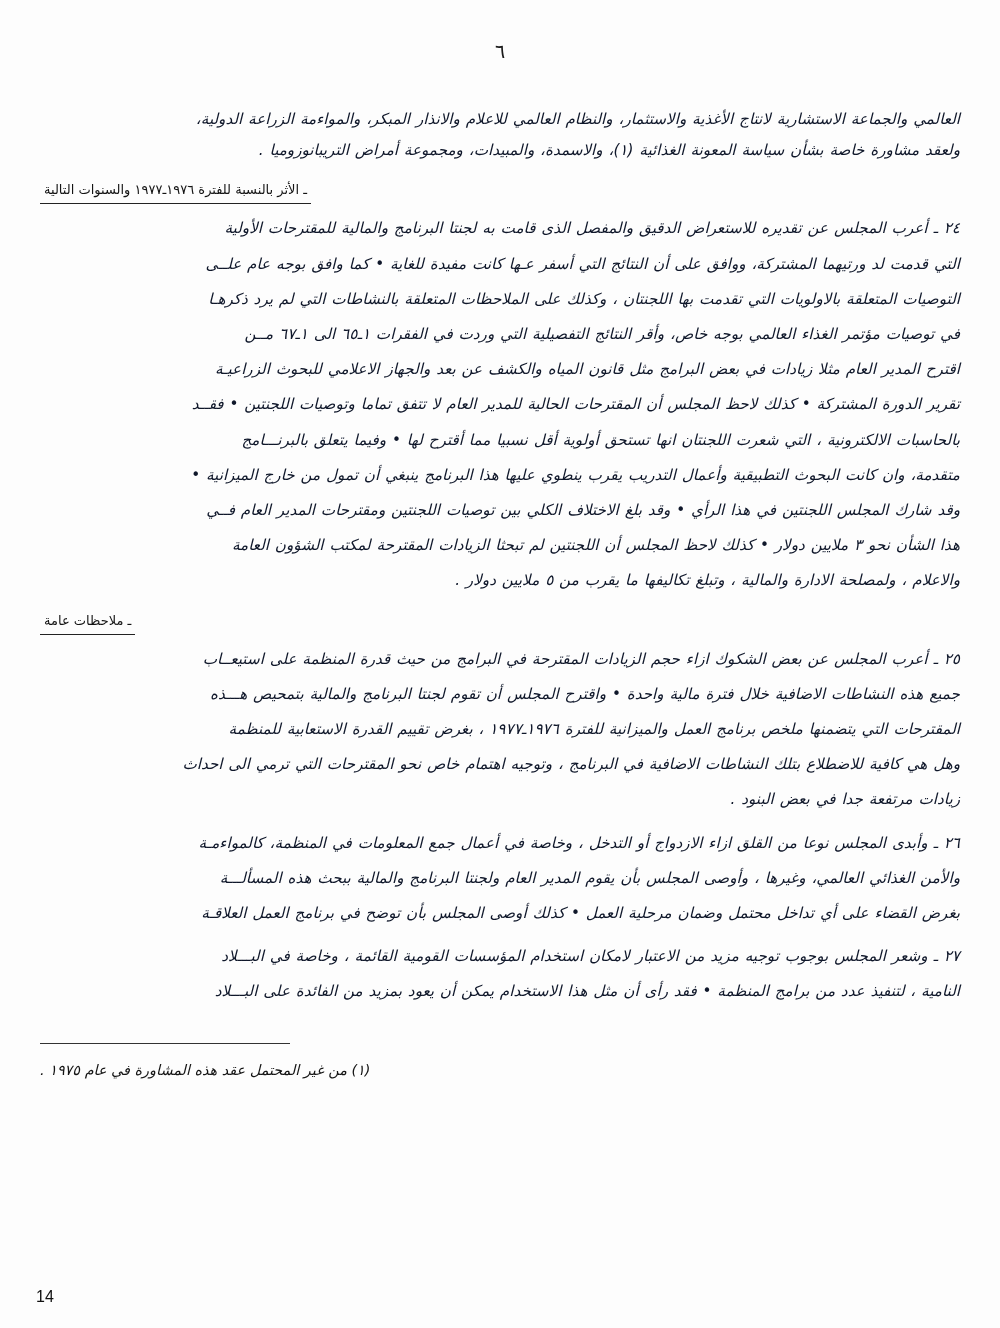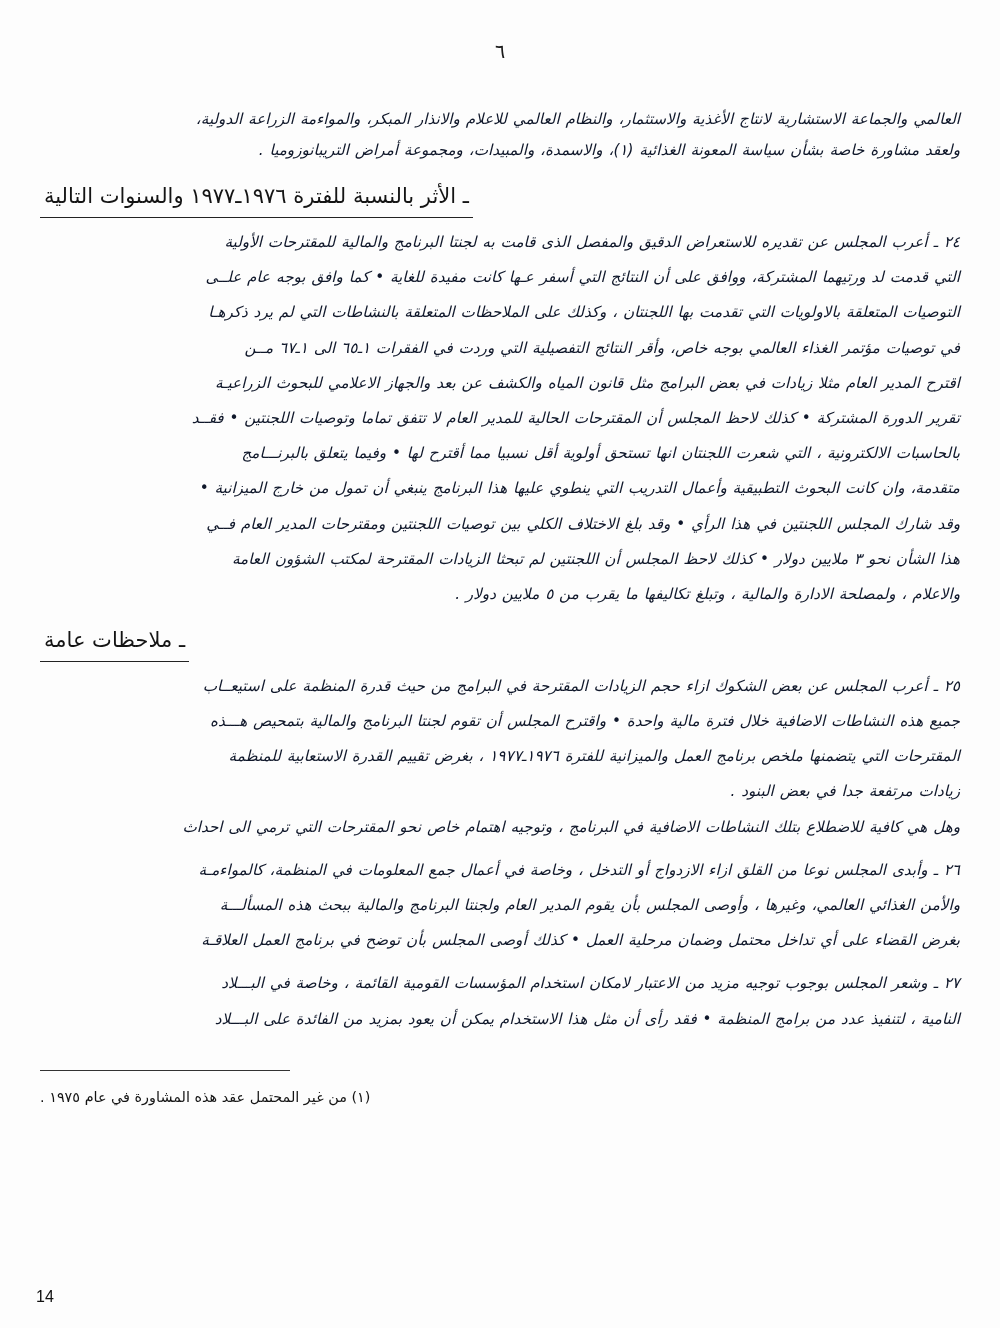--- a/index.html
+++ b/index.html
@@ -49,7 +49,7 @@
   }
   .heading-line {
     margin: 14px 0 10px 0;
-    font-size: 21px;
+    font-size: 13px;
     line-height: 1.7;
     text-align: left;
     color: #141414;

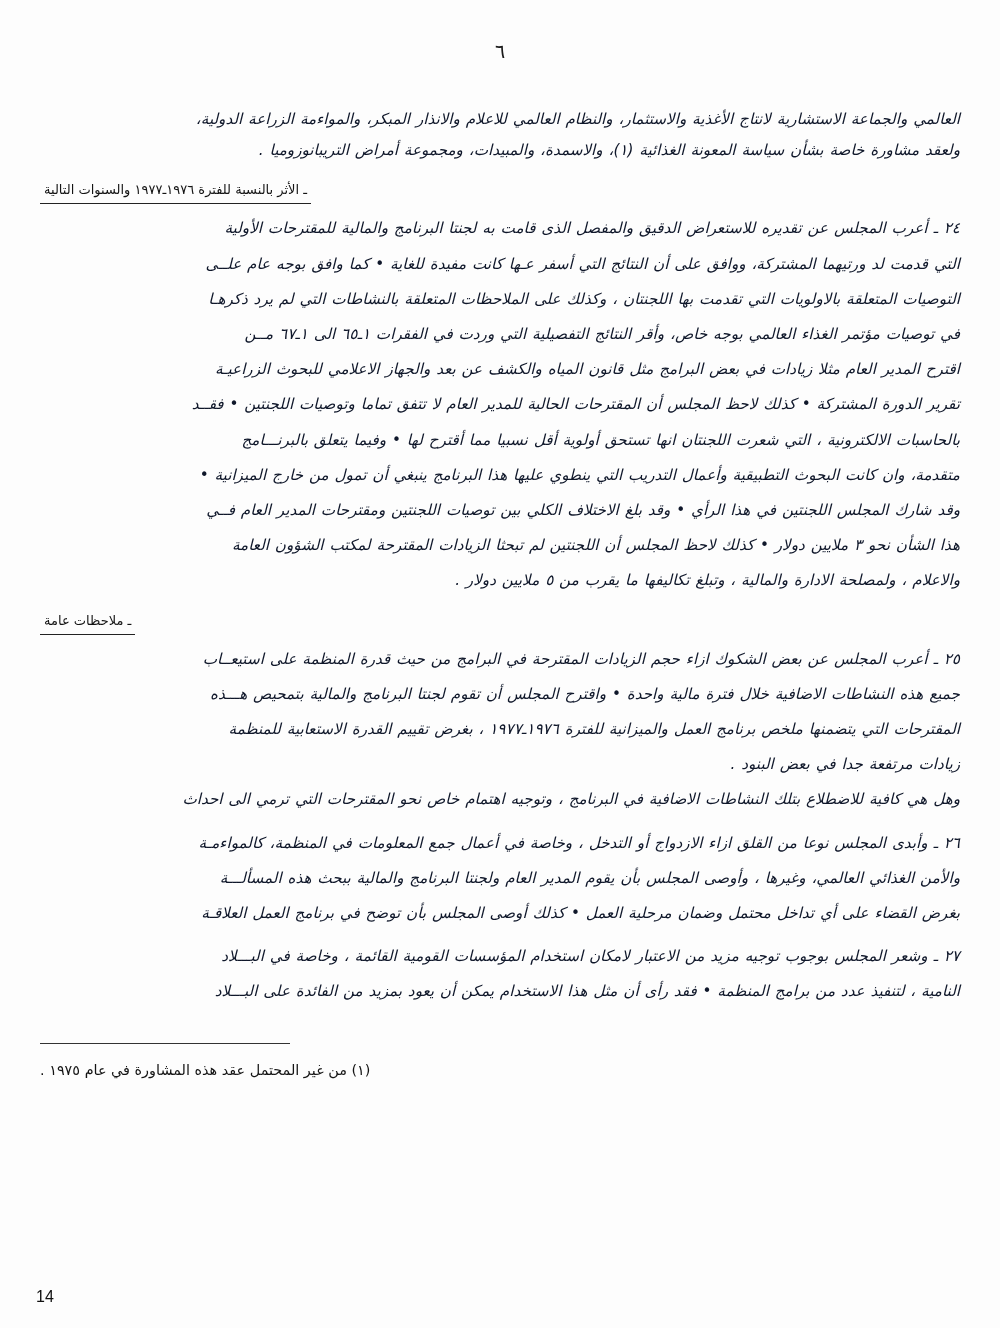--- a/index.html
+++ b/index.html
@@ -119,7 +119,7 @@
       <p class="para">اقترح المدير العام مثلا زيادات في بعض البرامج مثل قانون المياه والكشف عن بعد والجهاز الاعلامي للبحوث الزراعيـة</p>
       <p class="para">تقرير الدورة المشتركة • كذلك لاحظ المجلس أن المقترحات الحالية للمدير العام لا تتفق تماما وتوصيات اللجنتين • فقــد</p>
       <p class="para">بالحاسبات الالكترونية ، التي شعرت اللجنتان انها تستحق أولوية أقل نسبيا مما أقترح لها • وفيما يتعلق بالبرنـــامج</p>
-      <p class="para">متقدمة، وان كانت البحوث التطبيقية وأعمال التدريب التي ينطوي عليها هذا البرنامج ينبغي أن تمول من خارج الميزانية •</p>
+      <p class="para">متقدمة، وان كانت البحوث التطبيقية وأعمال التدريب يقرب ينطوي عليها هذا البرنامج ينبغي أن تمول من خارج الميزانية •</p>
       <p class="para">وقد شارك المجلس اللجنتين في هذا الرأي • وقد بلغ الاختلاف الكلي بين توصيات اللجنتين ومقترحات المدير العام فــي</p>
       <p class="para">هذا الشأن نحو ٣ ملايين دولار • كذلك لاحظ المجلس أن اللجنتين لم تبحثا الزيادات المقترحة لمكتب الشؤون العامة</p>
       <p class="para">والاعلام ، ولمصلحة الادارة والمالية ، وتبلغ تكاليفها ما يقرب من ٥ ملايين دولار .</p>

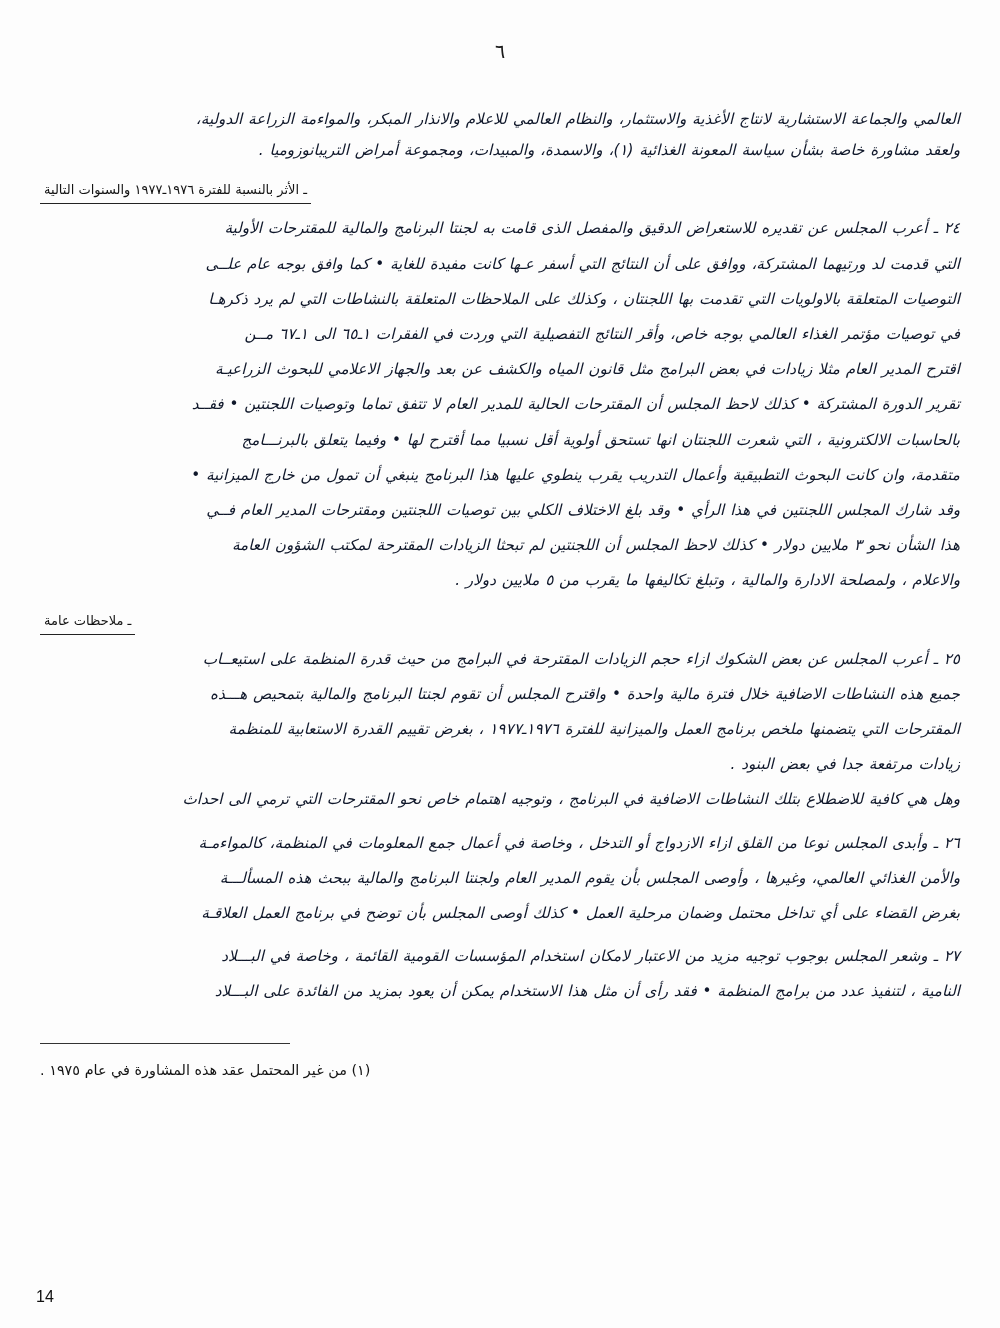--- a/index.html
+++ b/index.html
@@ -133,8 +133,8 @@
       <p class="para">٢٥ ـ    أعرب المجلس عن بعض الشكوك ازاء حجم الزيادات المقترحة في البرامج من حيث قدرة المنظمة على استيعــاب</p>
       <p class="para">جميع هذه النشاطات الاضافية خلال فترة مالية واحدة • واقترح المجلس أن تقوم لجنتا البرنامج والمالية بتمحيص هـــذه</p>
       <p class="para">المقترحات التي يتضمنها ملخص برنامج العمل والميزانية للفترة ١٩٧٦ـ١٩٧٧ ، بغرض تقييم القدرة الاستعابية للمنظمة</p>
+      <p class="para">وهل هي كافية للاضطلاع بتلك النشاطات الاضافية في البرنامج ، وتوجيه اهتمام خاص نحو المقترحات التي ترمي الى احداث</p>
       <p class="para">زيادات مرتفعة جدا في بعض البنود .</p>
-      <p class="para">وهل هي كافية للاضطلاع بتلك النشاطات الاضافية في البرنامج ، وتوجيه اهتمام خاص نحو المقترحات التي ترمي الى احداث</p>
     </div>
 
     <div class="gap-sm"></div>

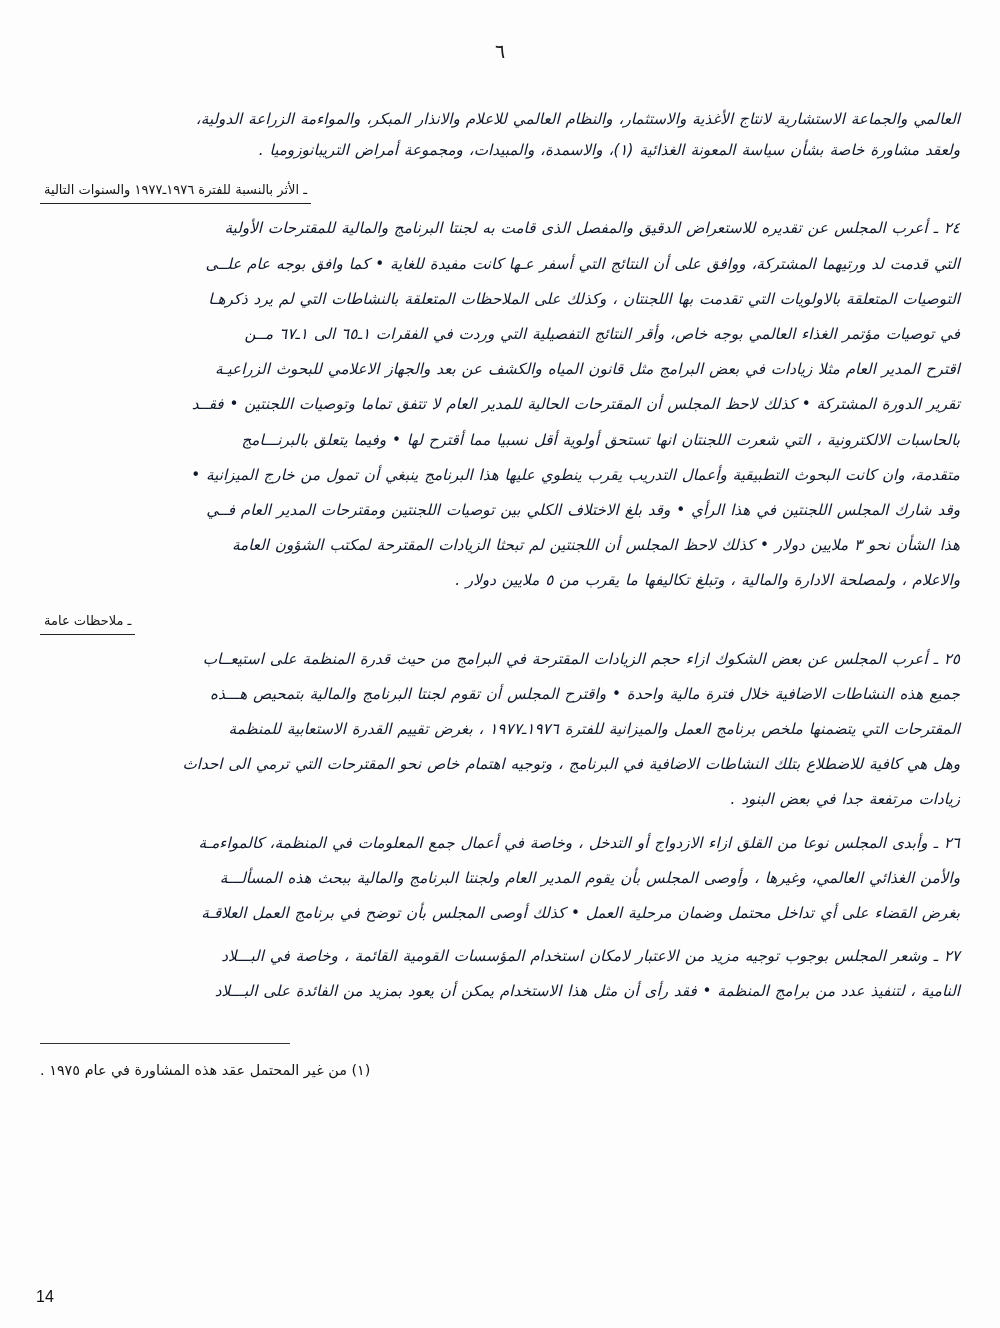--- a/index.html
+++ b/index.html
@@ -84,6 +84,7 @@
   .footnote .fn-inner {
     display: inline-block;
     text-align: right;
+    font-style: italic;
   }
   .page-number-bottom {
     position: absolute;

